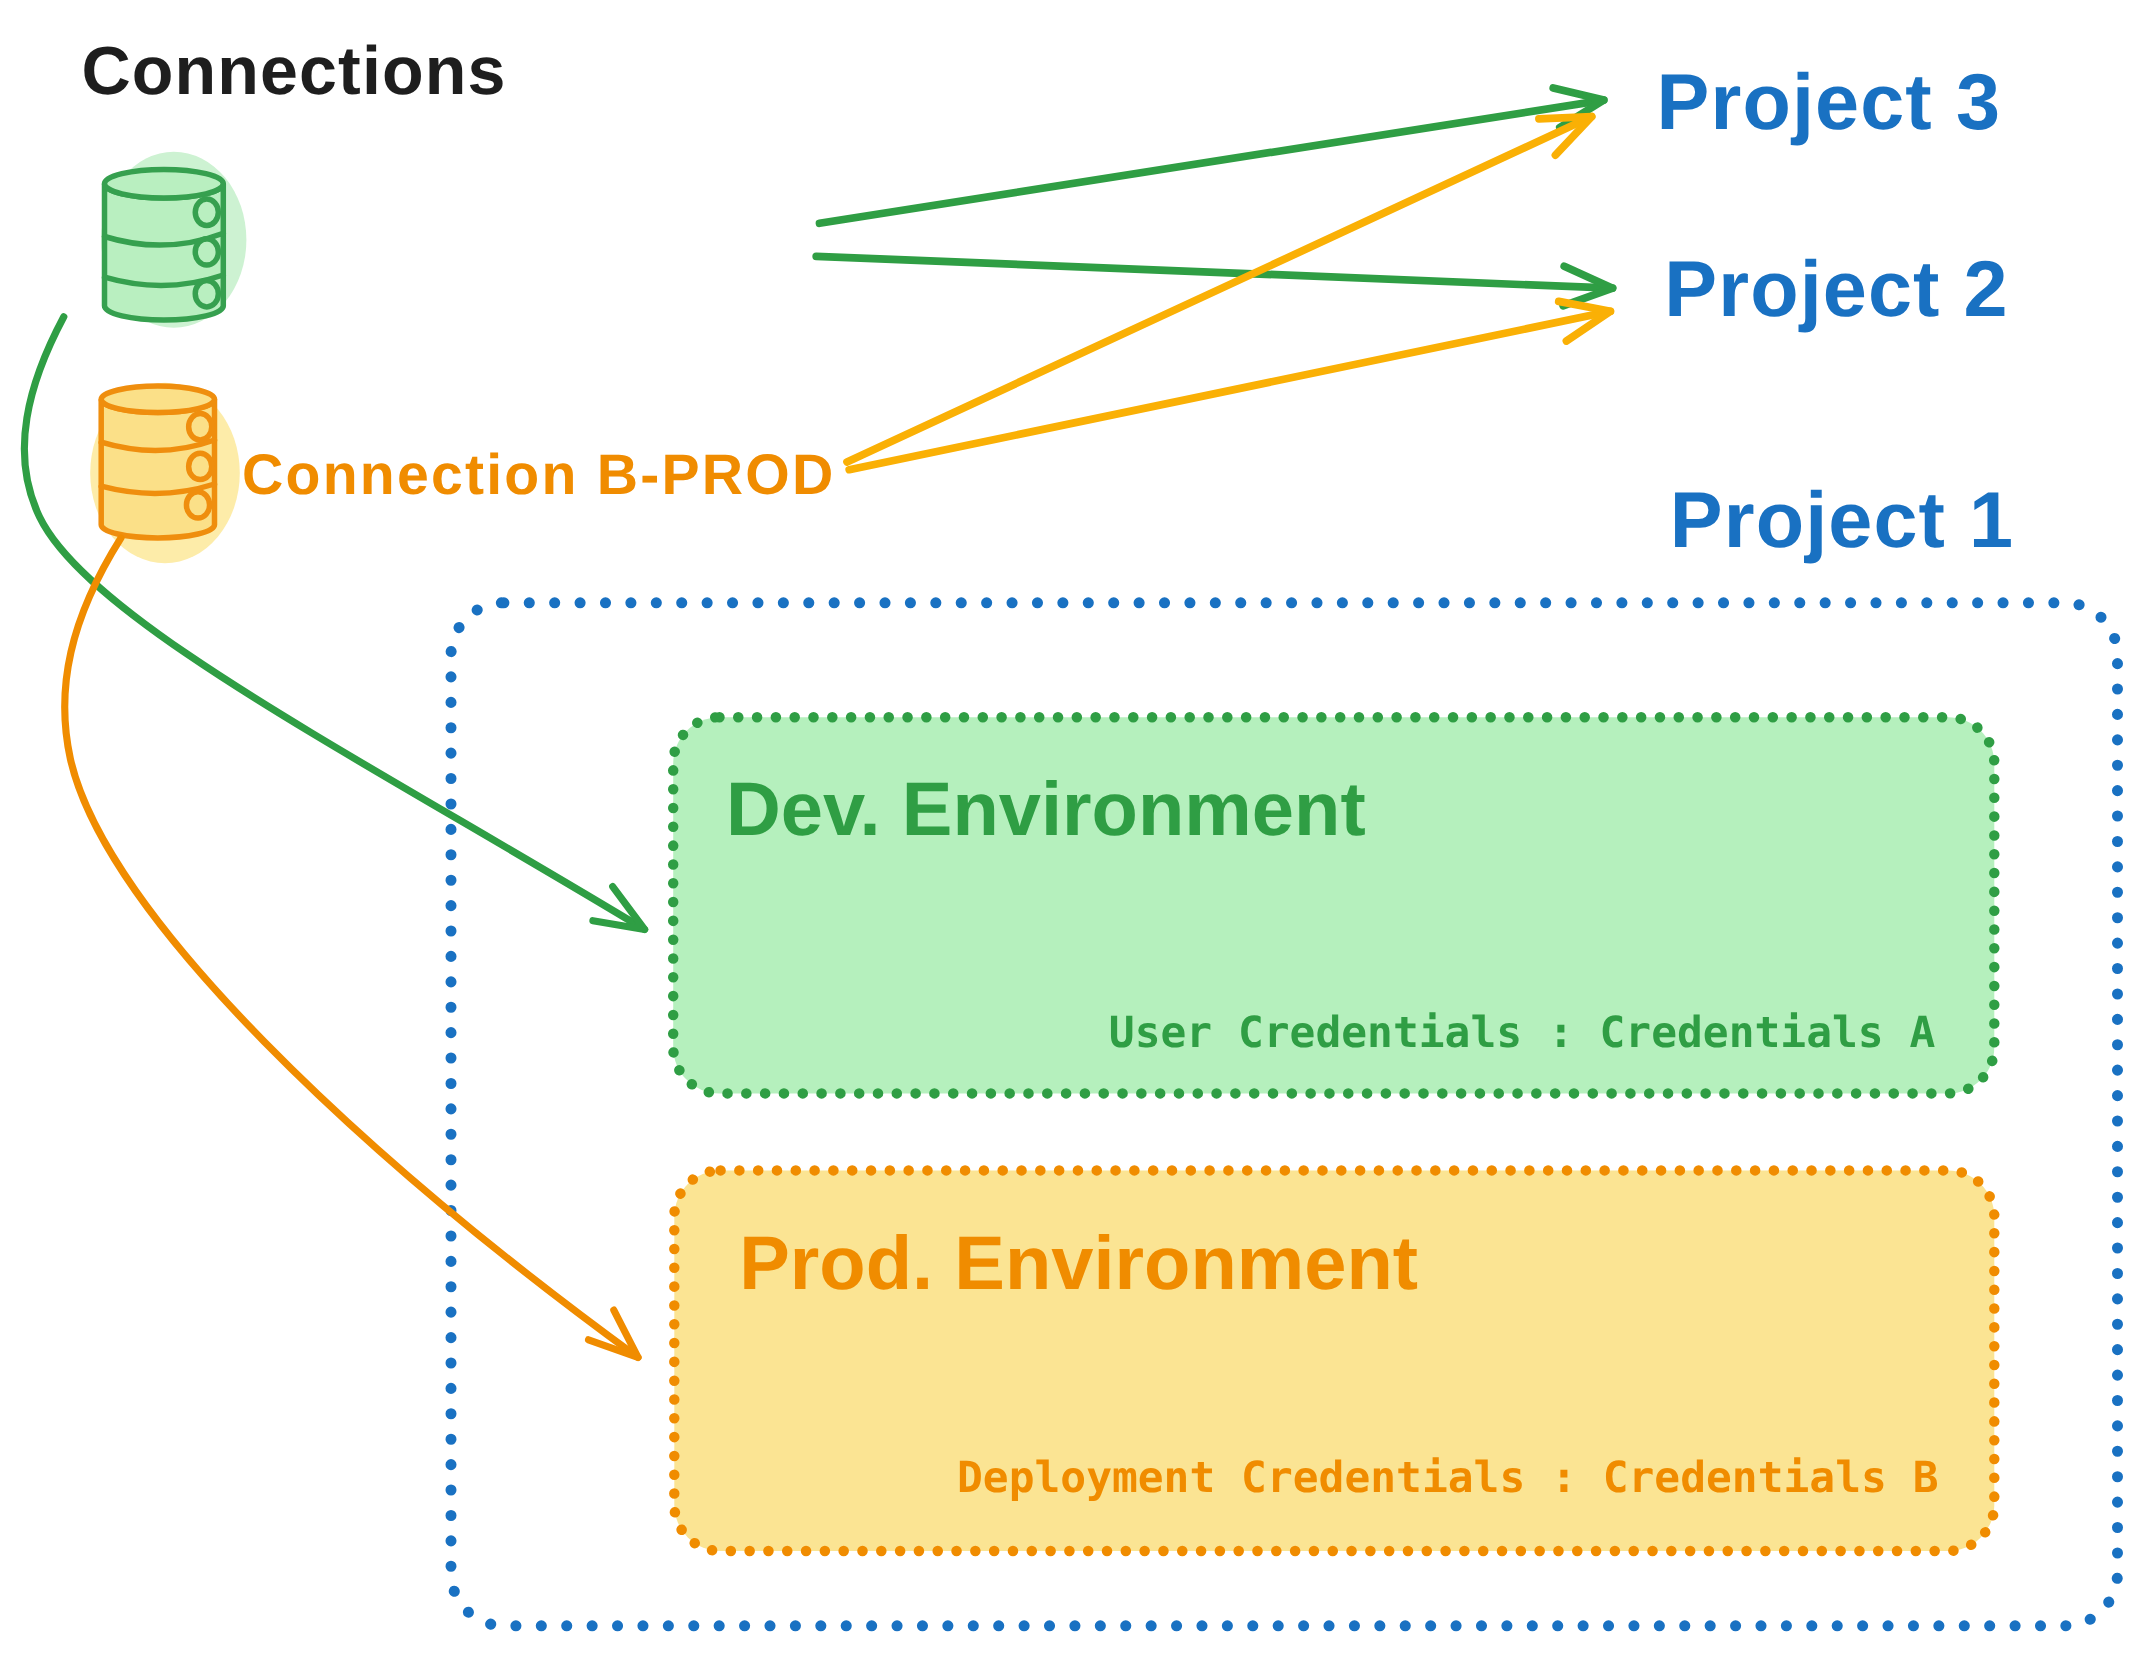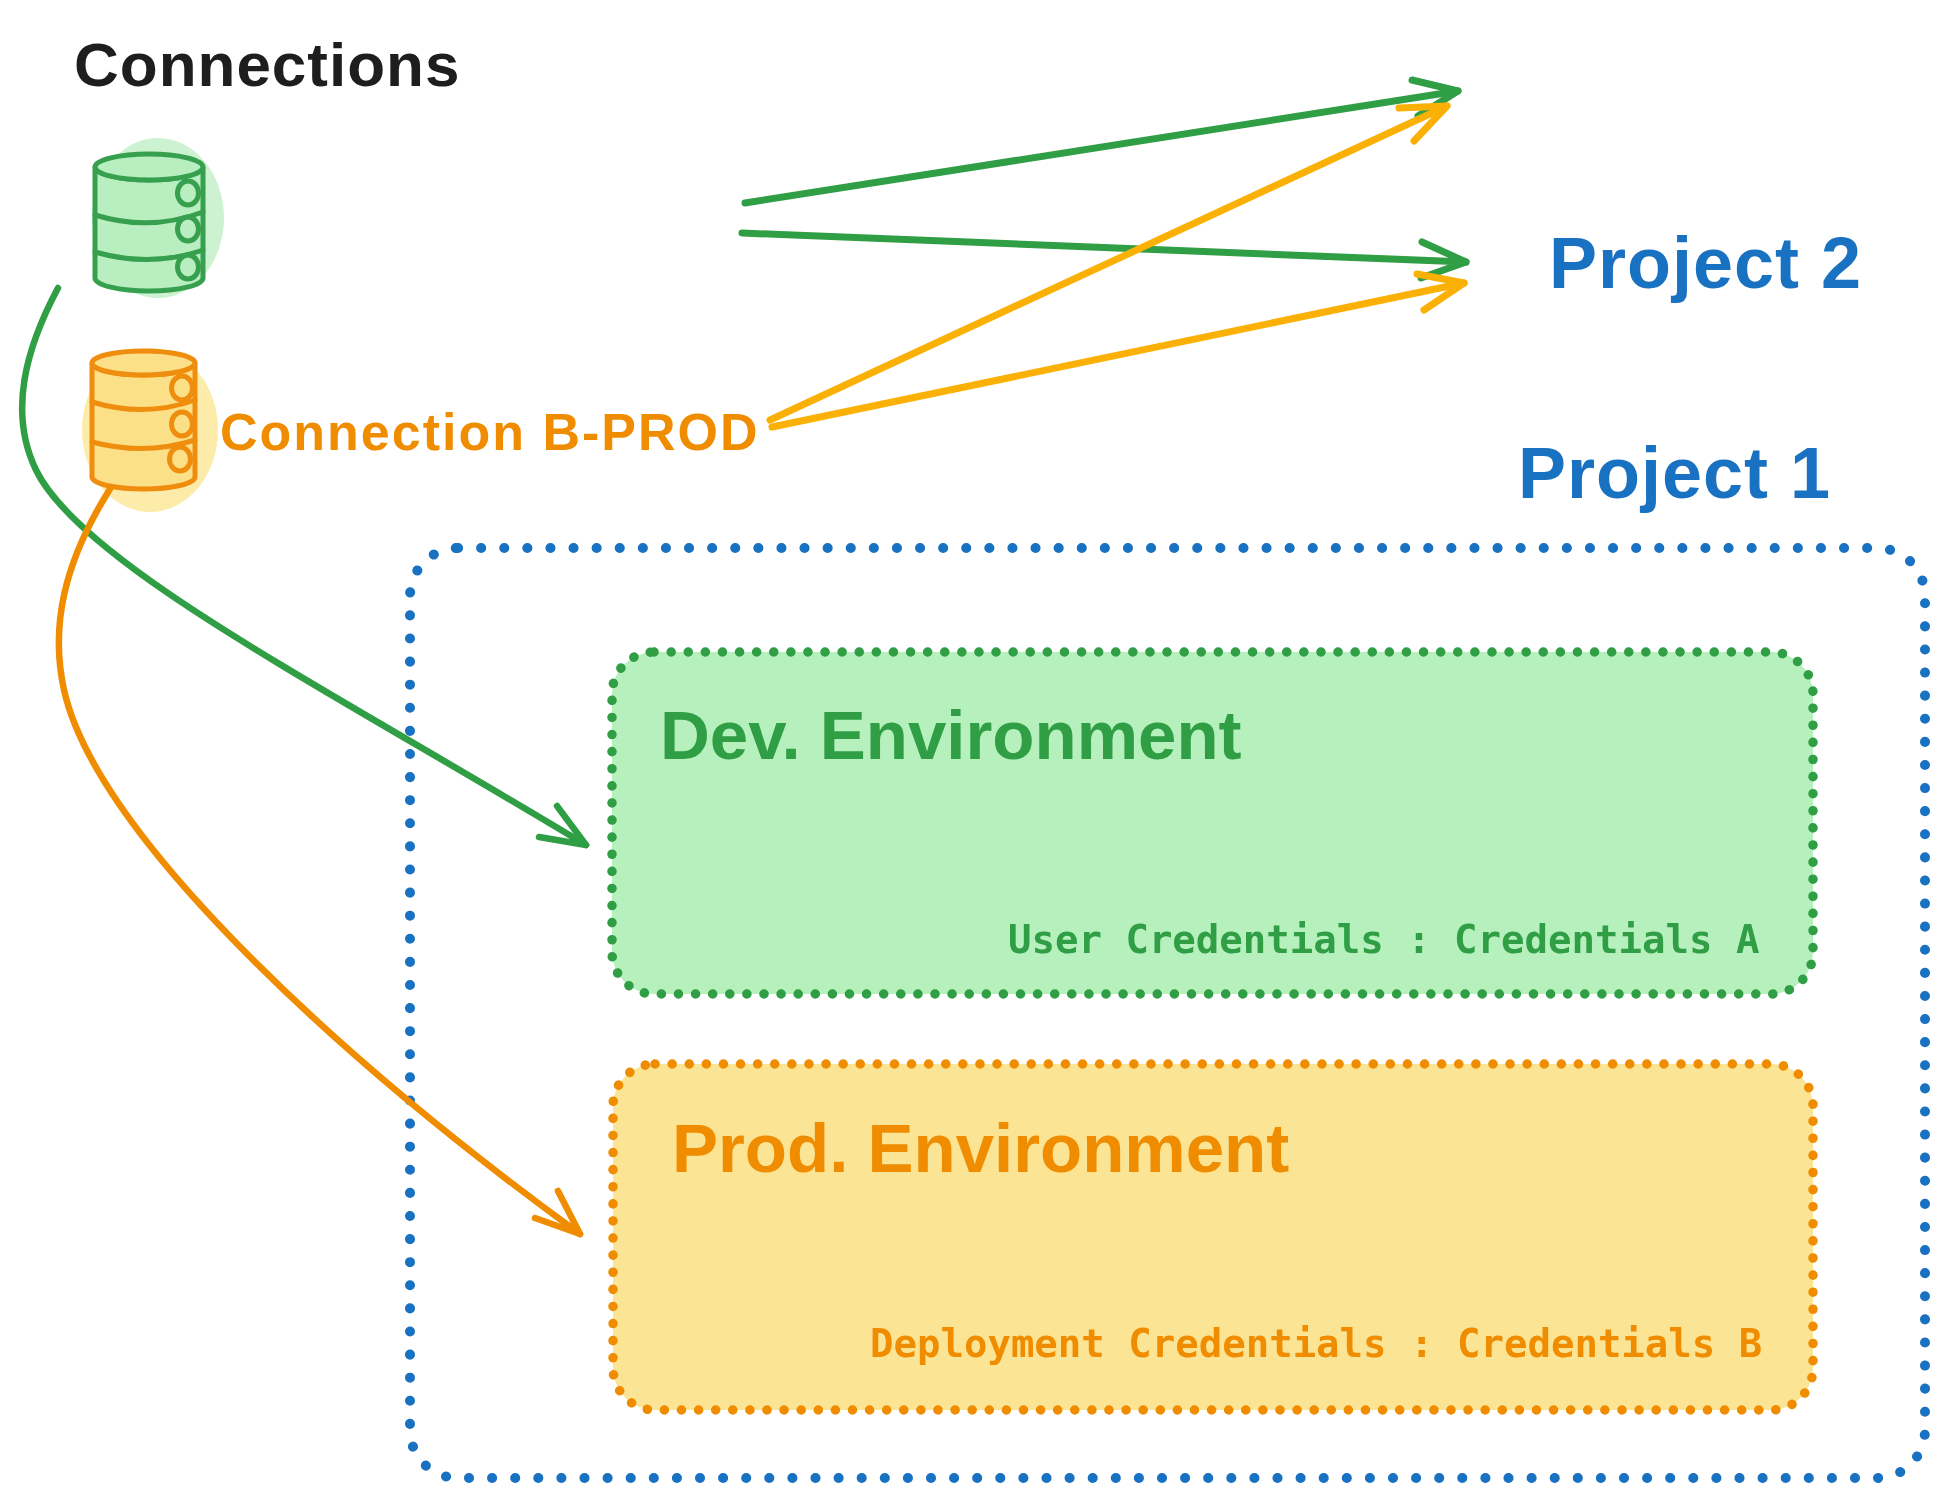--- a/index.html
+++ b/index.html
@@ -102,6 +102,7 @@
 
   <div class="label conn-b">Connection B-PROD</div>
 
+  <div class="label project project-3">Project 3</div>
 
   <div class="label project project-2">Project 2</div>
 

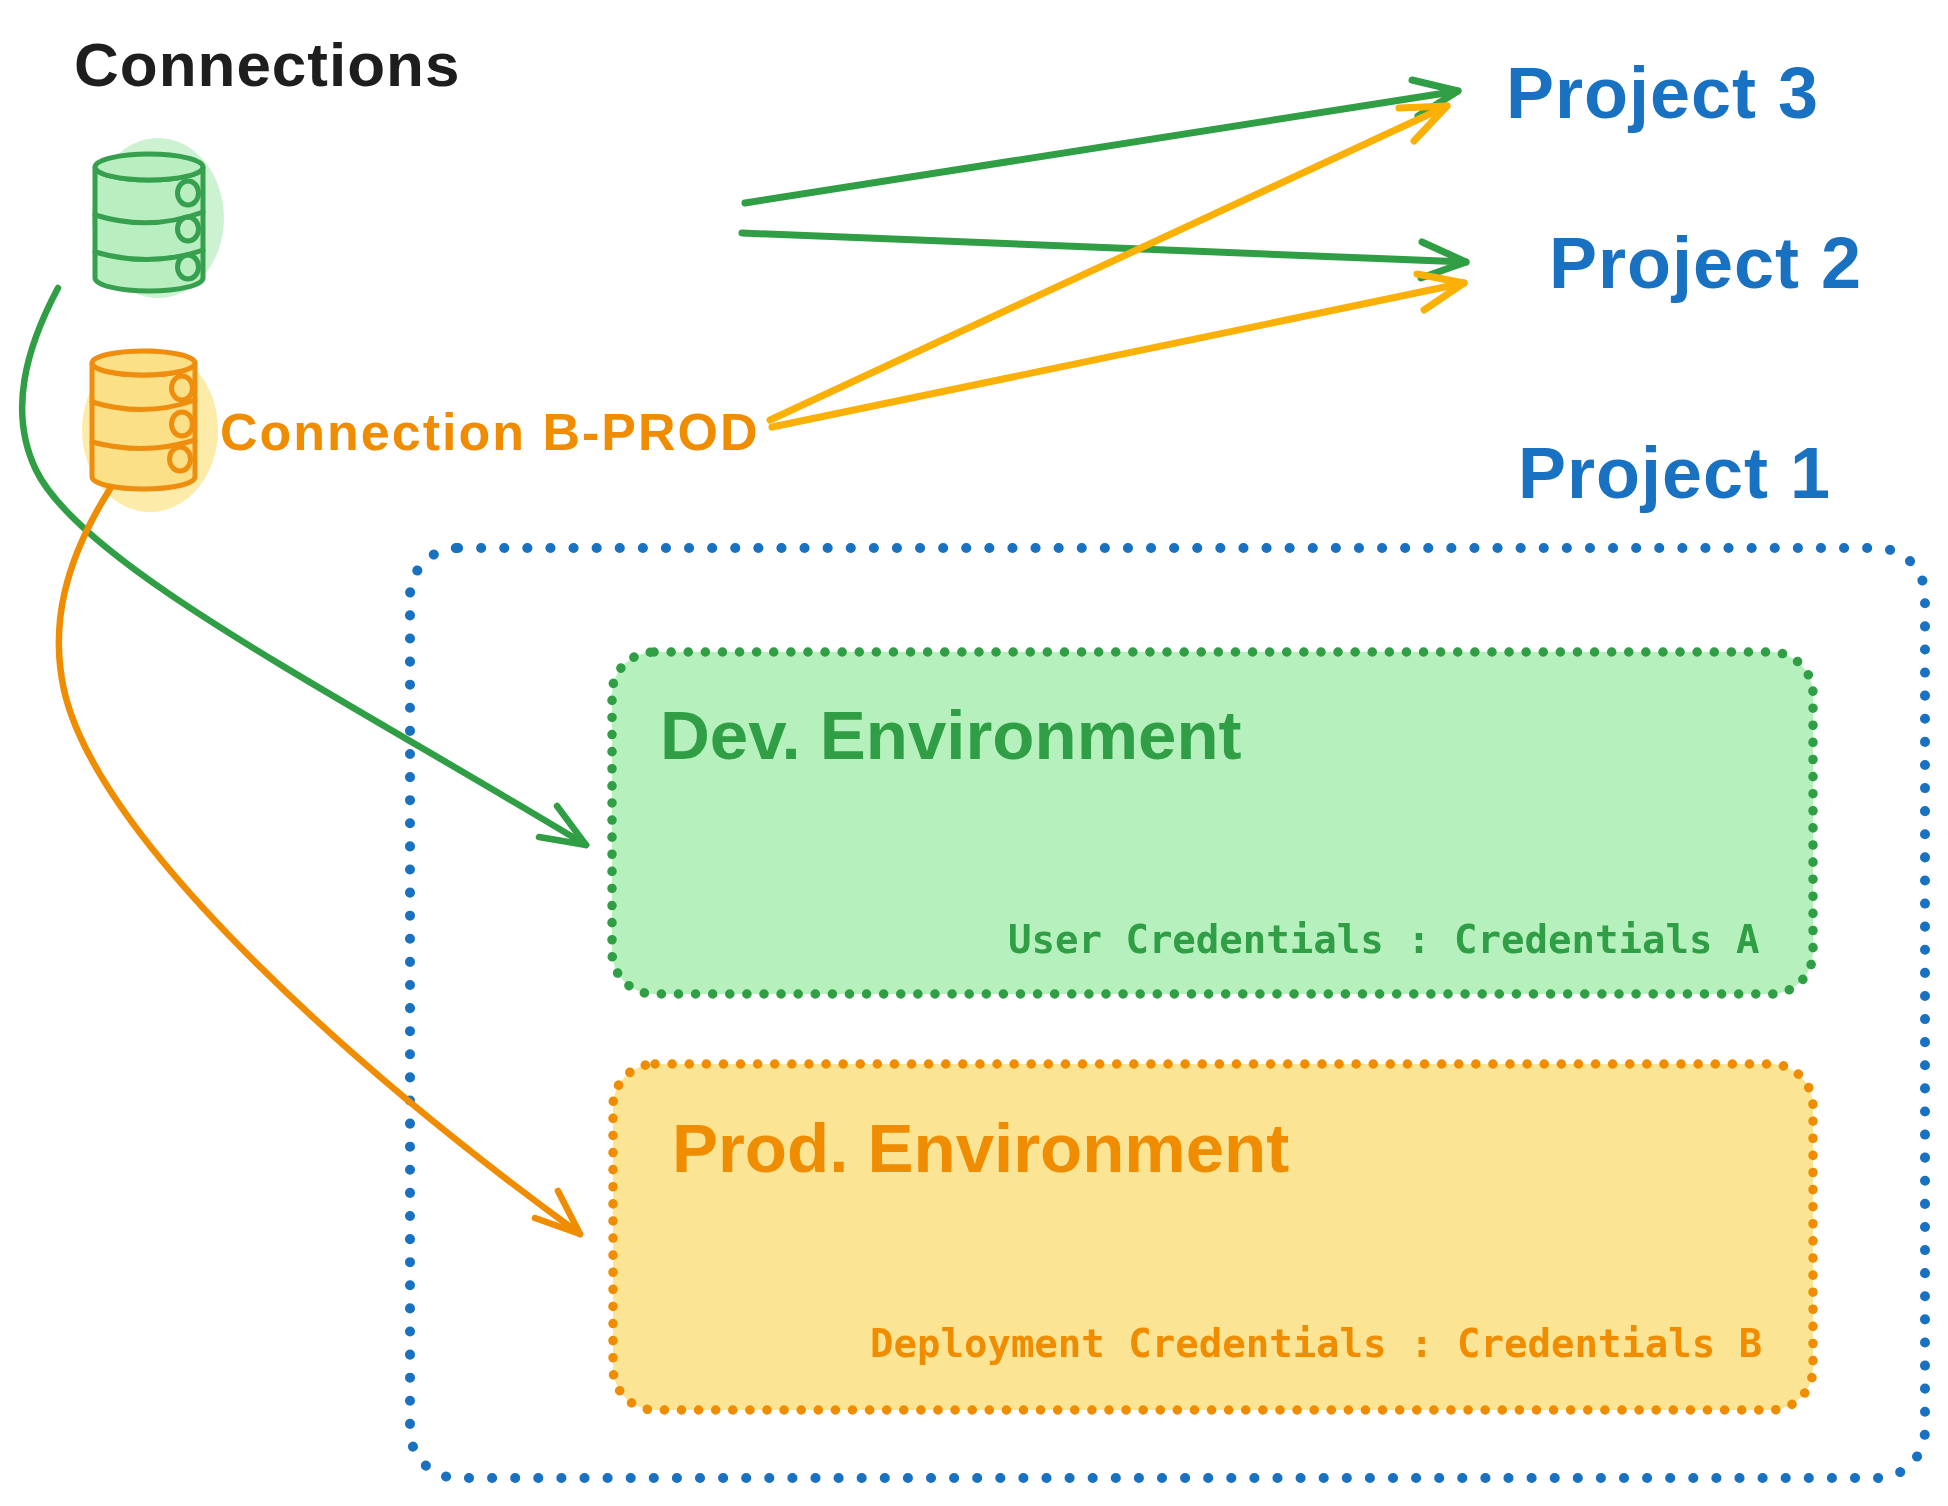--- a/index.html
+++ b/index.html
@@ -18,7 +18,7 @@
   .conn-b{left:220px;top:406px;font-size:52px;letter-spacing:2px;color:#f08c00;}
   .project{color:#1971c2;font-size:72px;letter-spacing:1px;}
   .project-3{left:1506px;top:57px;}
-  .project-2{left:1549px;top:227px;}
+  .project-2{left:1513px;top:227px;}
   .project-1{left:1518px;top:437px;}
   .env-title{font-size:69px;}
   .env-title-dev{left:660px;top:701px;color:#2f9e44;}

